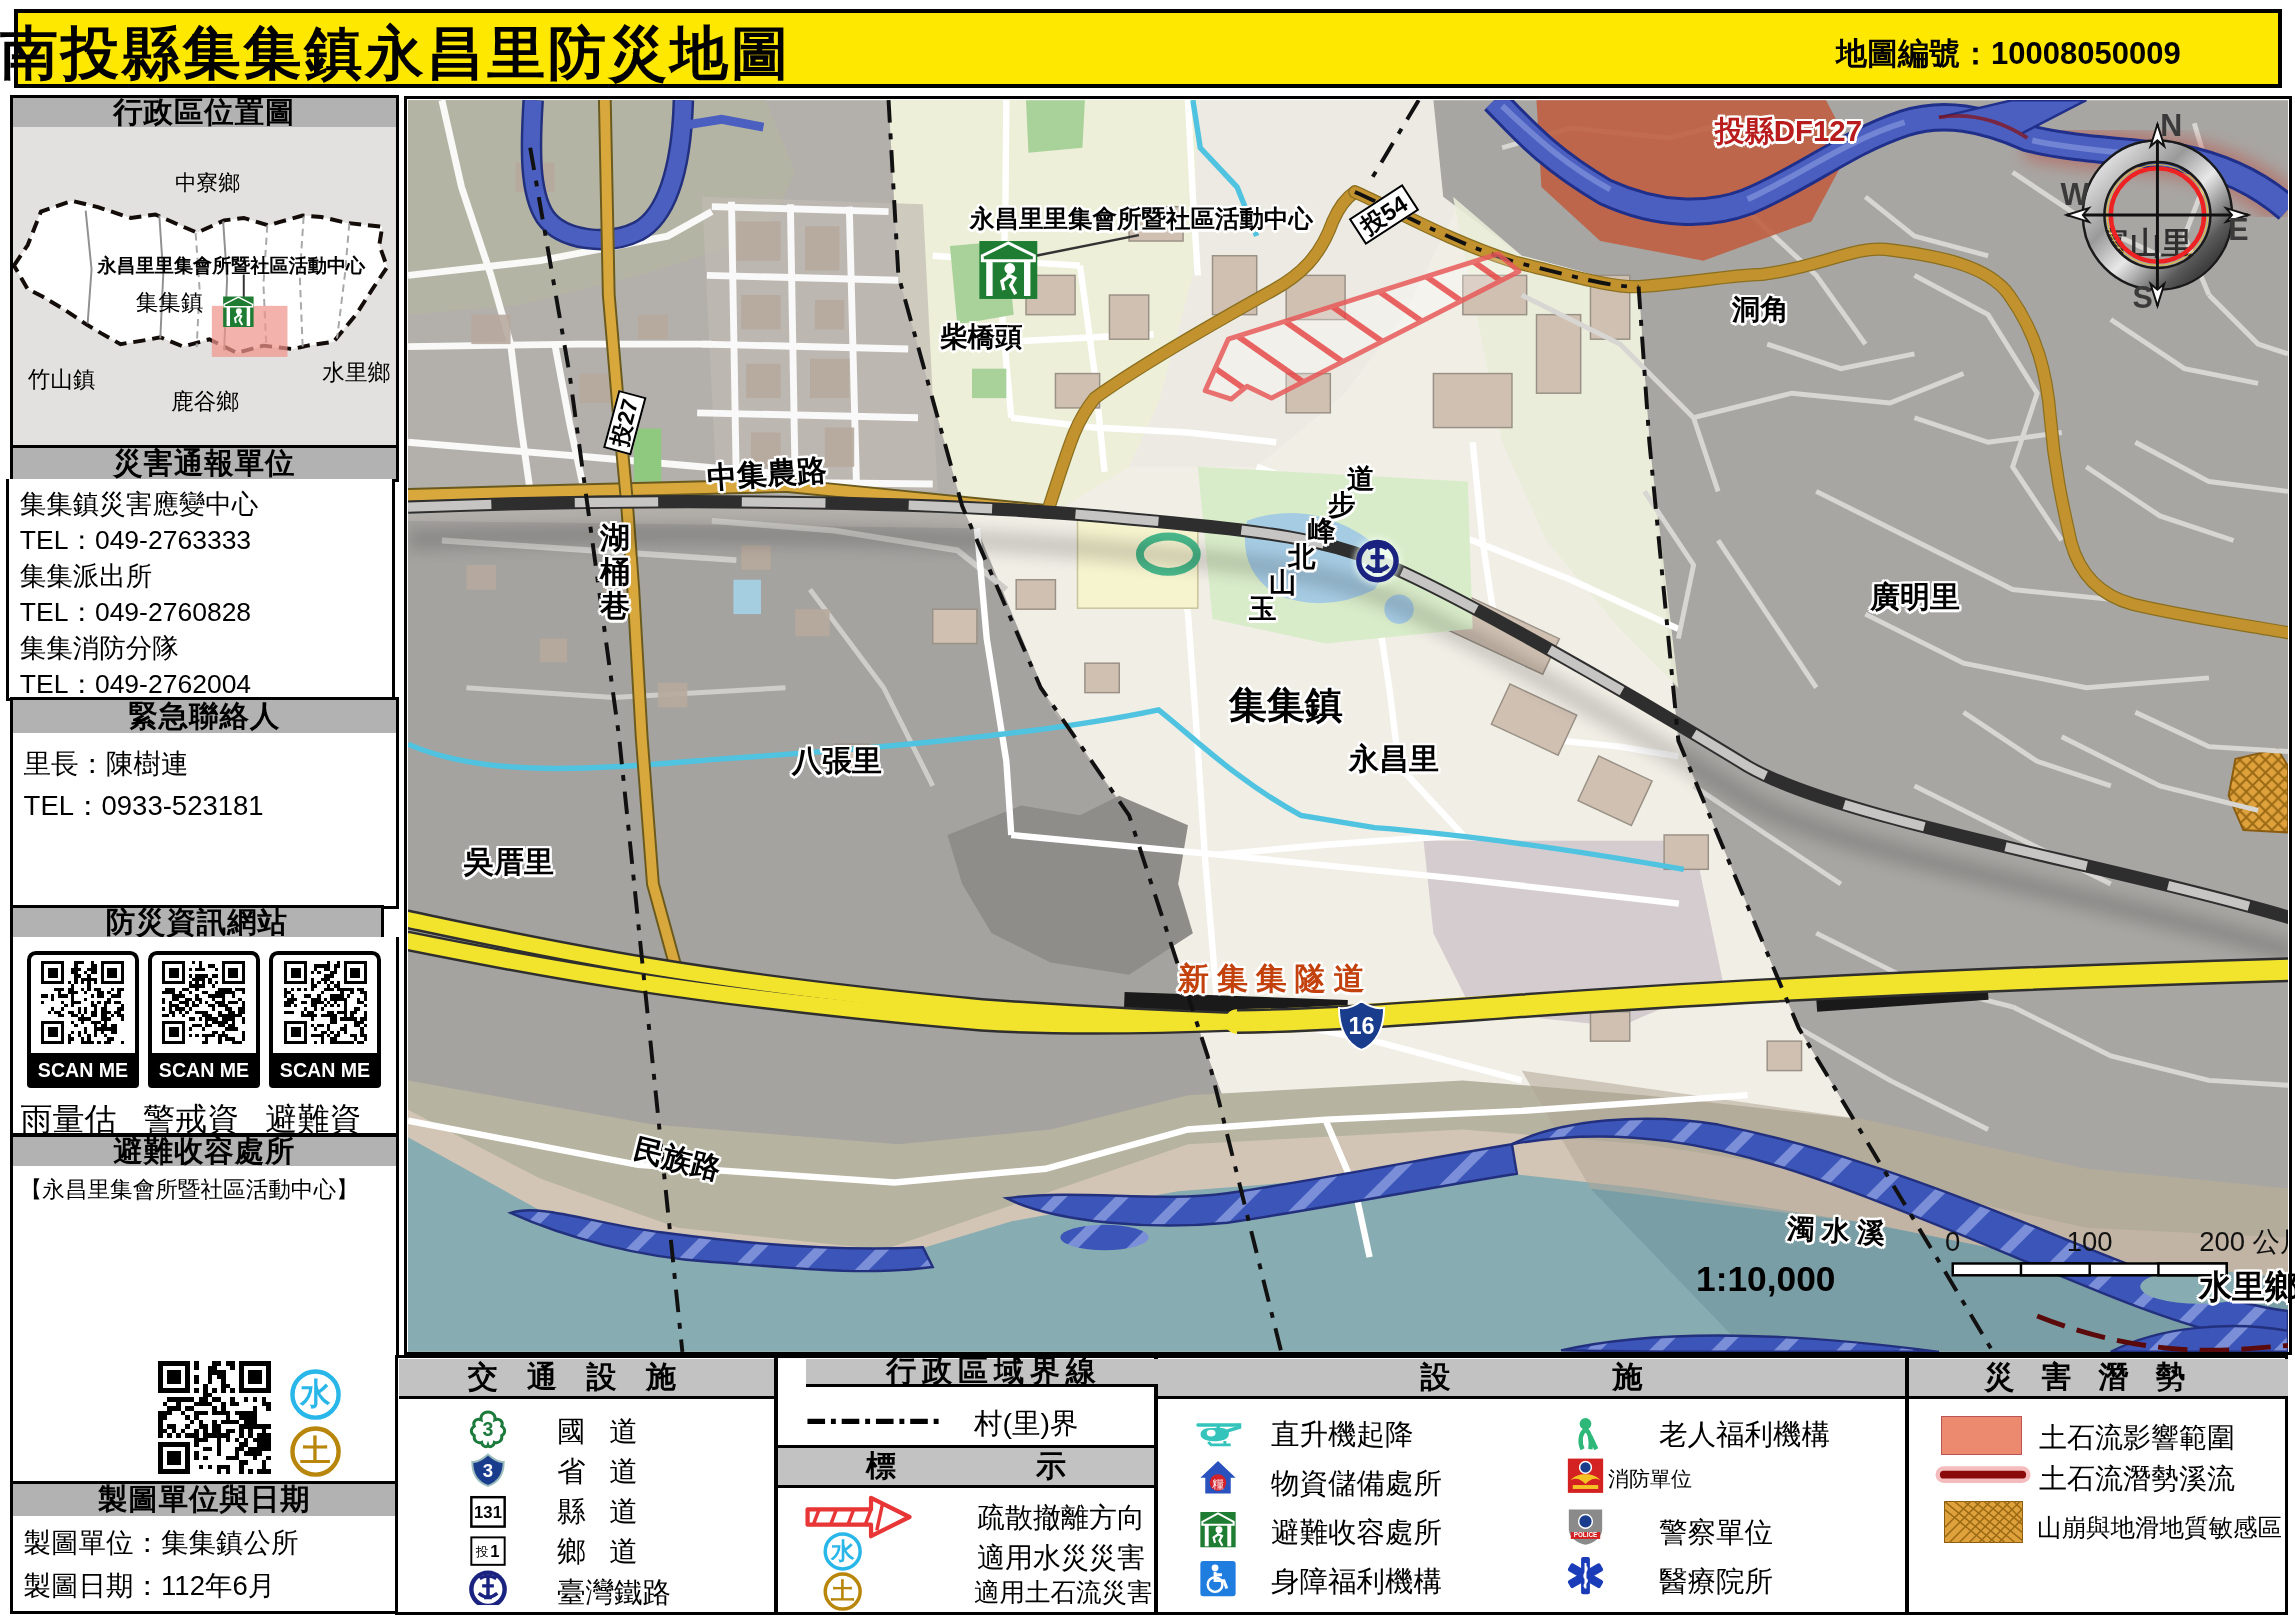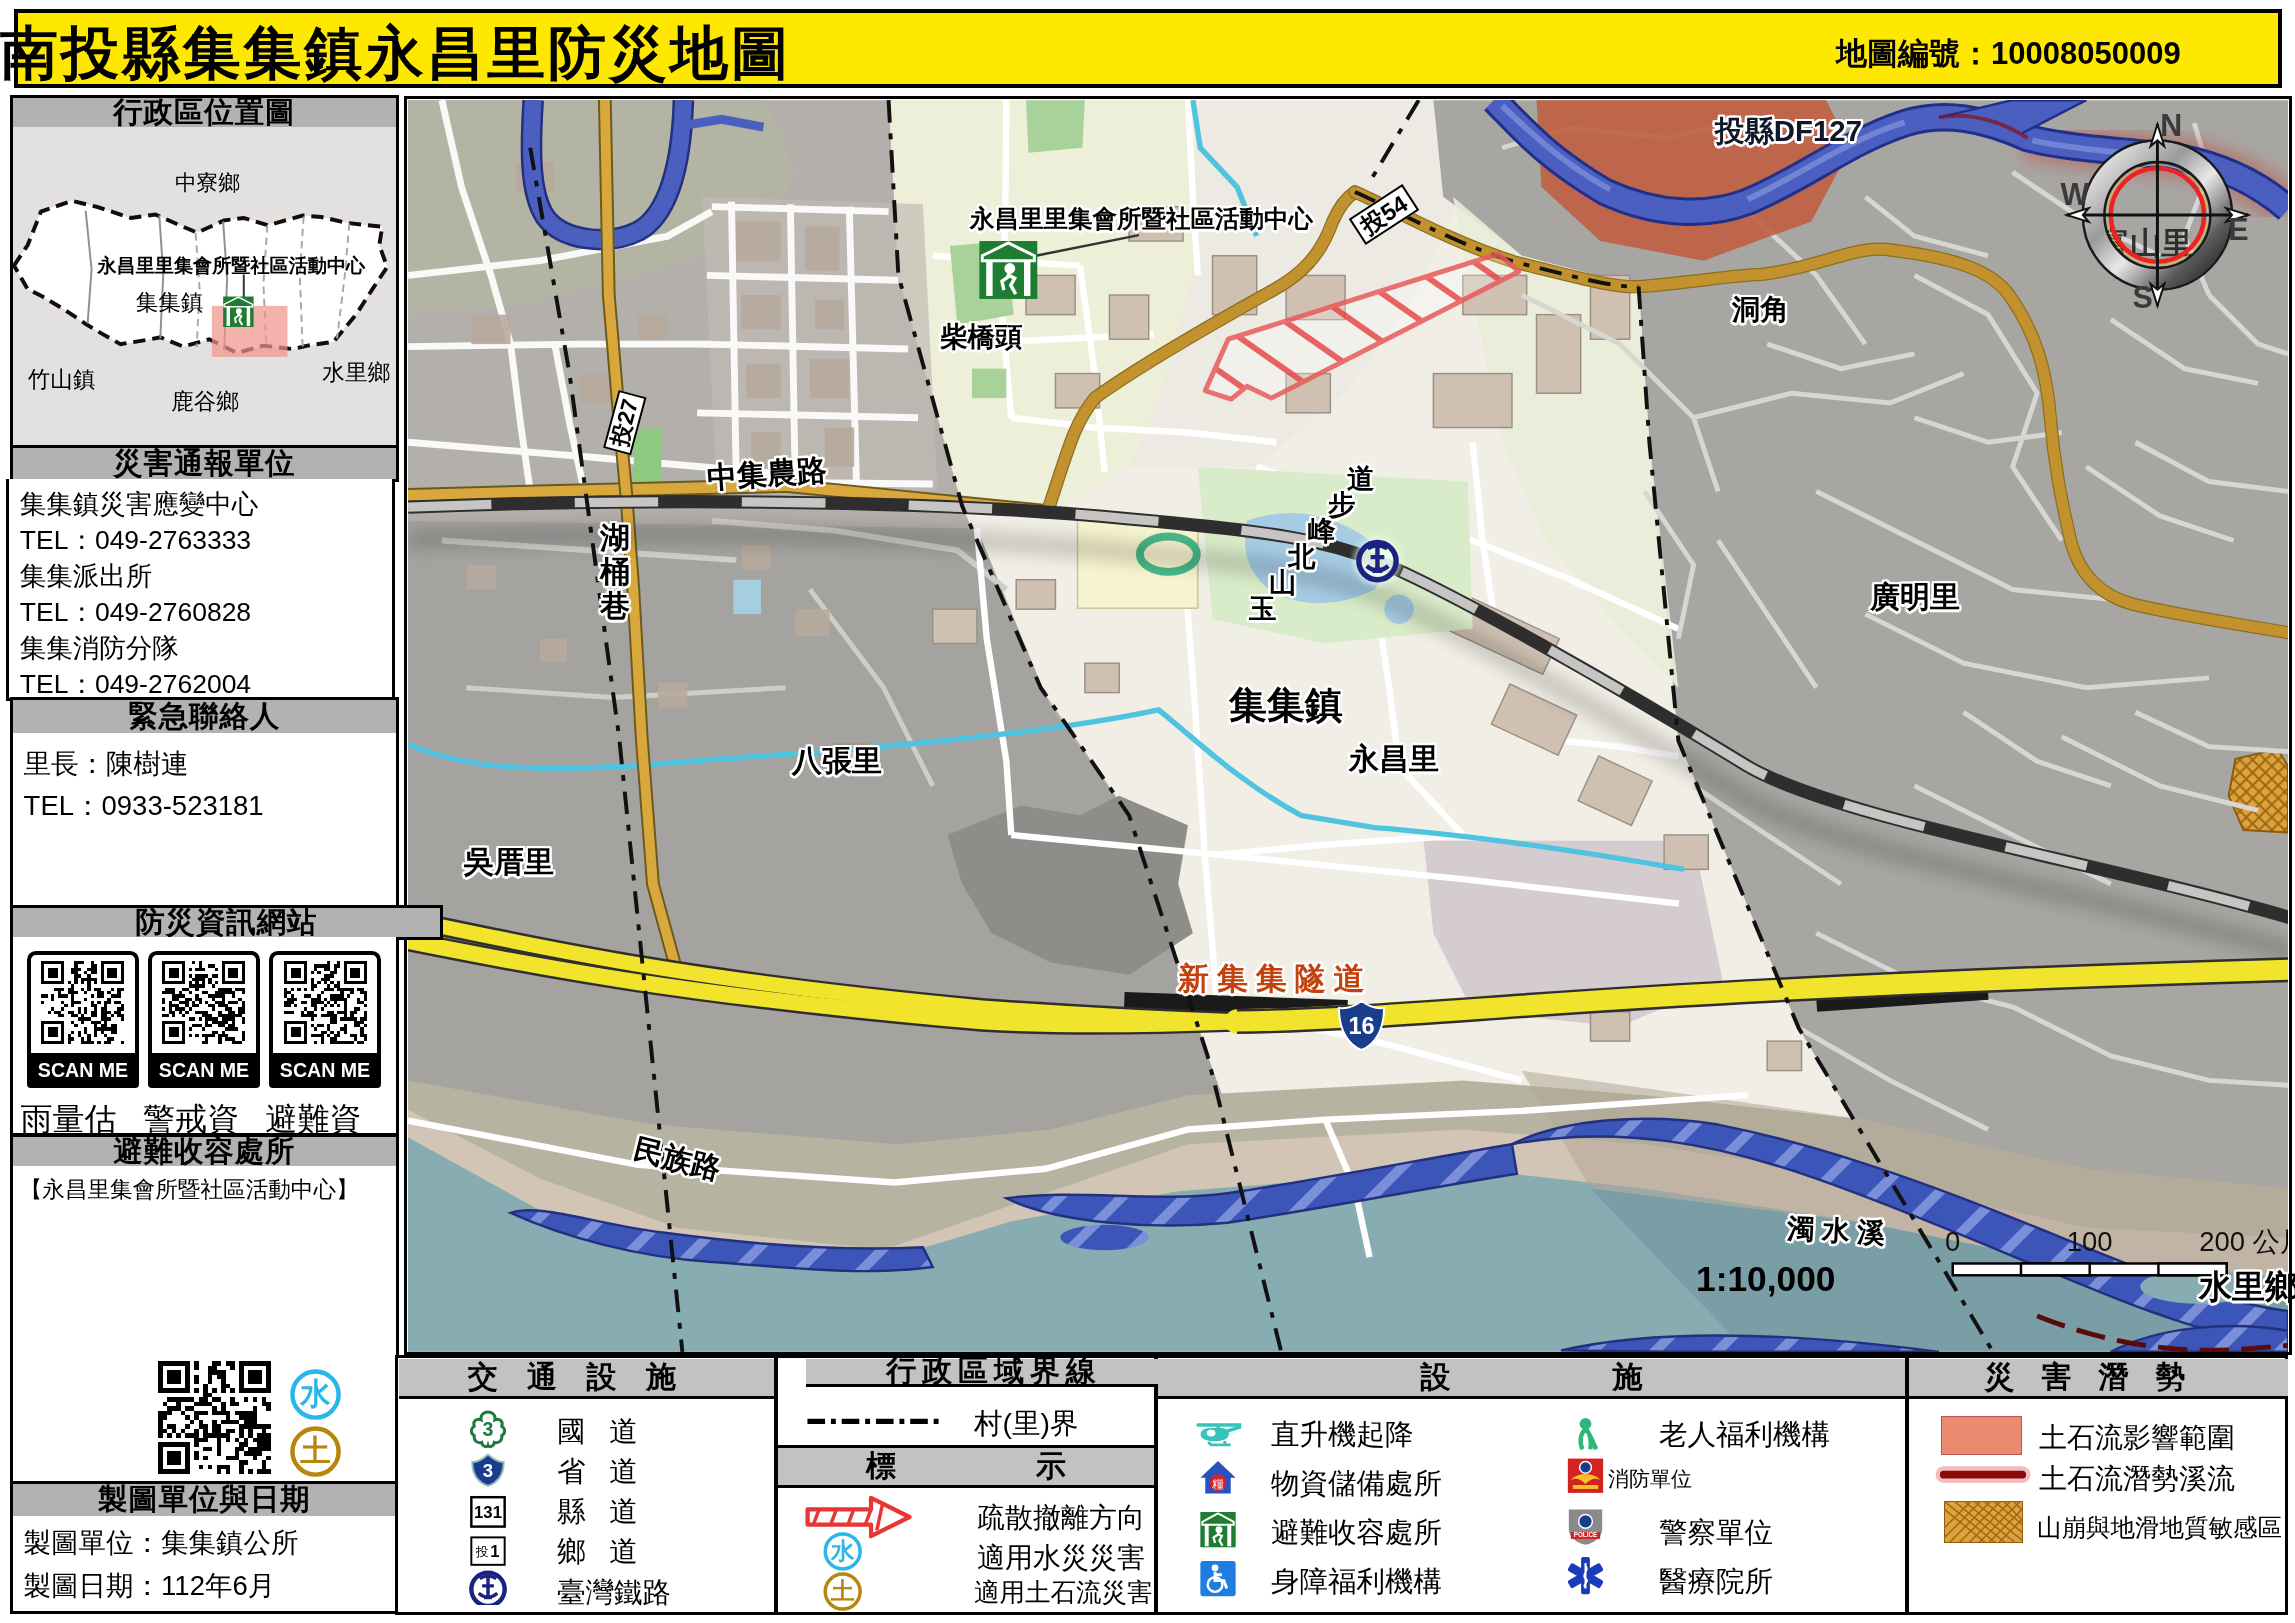--- a/index.html
+++ b/index.html
@@ -320,7 +320,7 @@
 </svg>
 <div class="maplab halo" style="left:970px;top:202px;font-size:24.5px;font-weight:bold;color:#000;">永昌里里集會所暨社區活動中心</div>
 <div class="maplab halo" style="left:940px;top:319px;font-size:27.5px;font-weight:bold;color:#000;">柴橋頭</div>
-<div class="maplab halo" style="left:1715px;top:112px;font-size:29.4px;font-weight:bold;color:#0f172a;">投縣DF127</div>
+<div class="maplab halo" style="left:1715px;top:112px;font-size:29.4px;font-weight:bold;color:#b91c1c;">投縣DF127</div>
 <div class="maplab halo" style="left:1732px;top:291px;font-size:28.5px;font-weight:bold;color:#000;">洞角</div>
 <div class="maplab halo" style="left:1870px;top:577px;font-size:30px;font-weight:bold;color:#000;">廣明里</div>
 <div class="maplab halo" style="left:1229px;top:680px;font-size:38px;font-weight:bold;color:#000;">集集鎮</div>

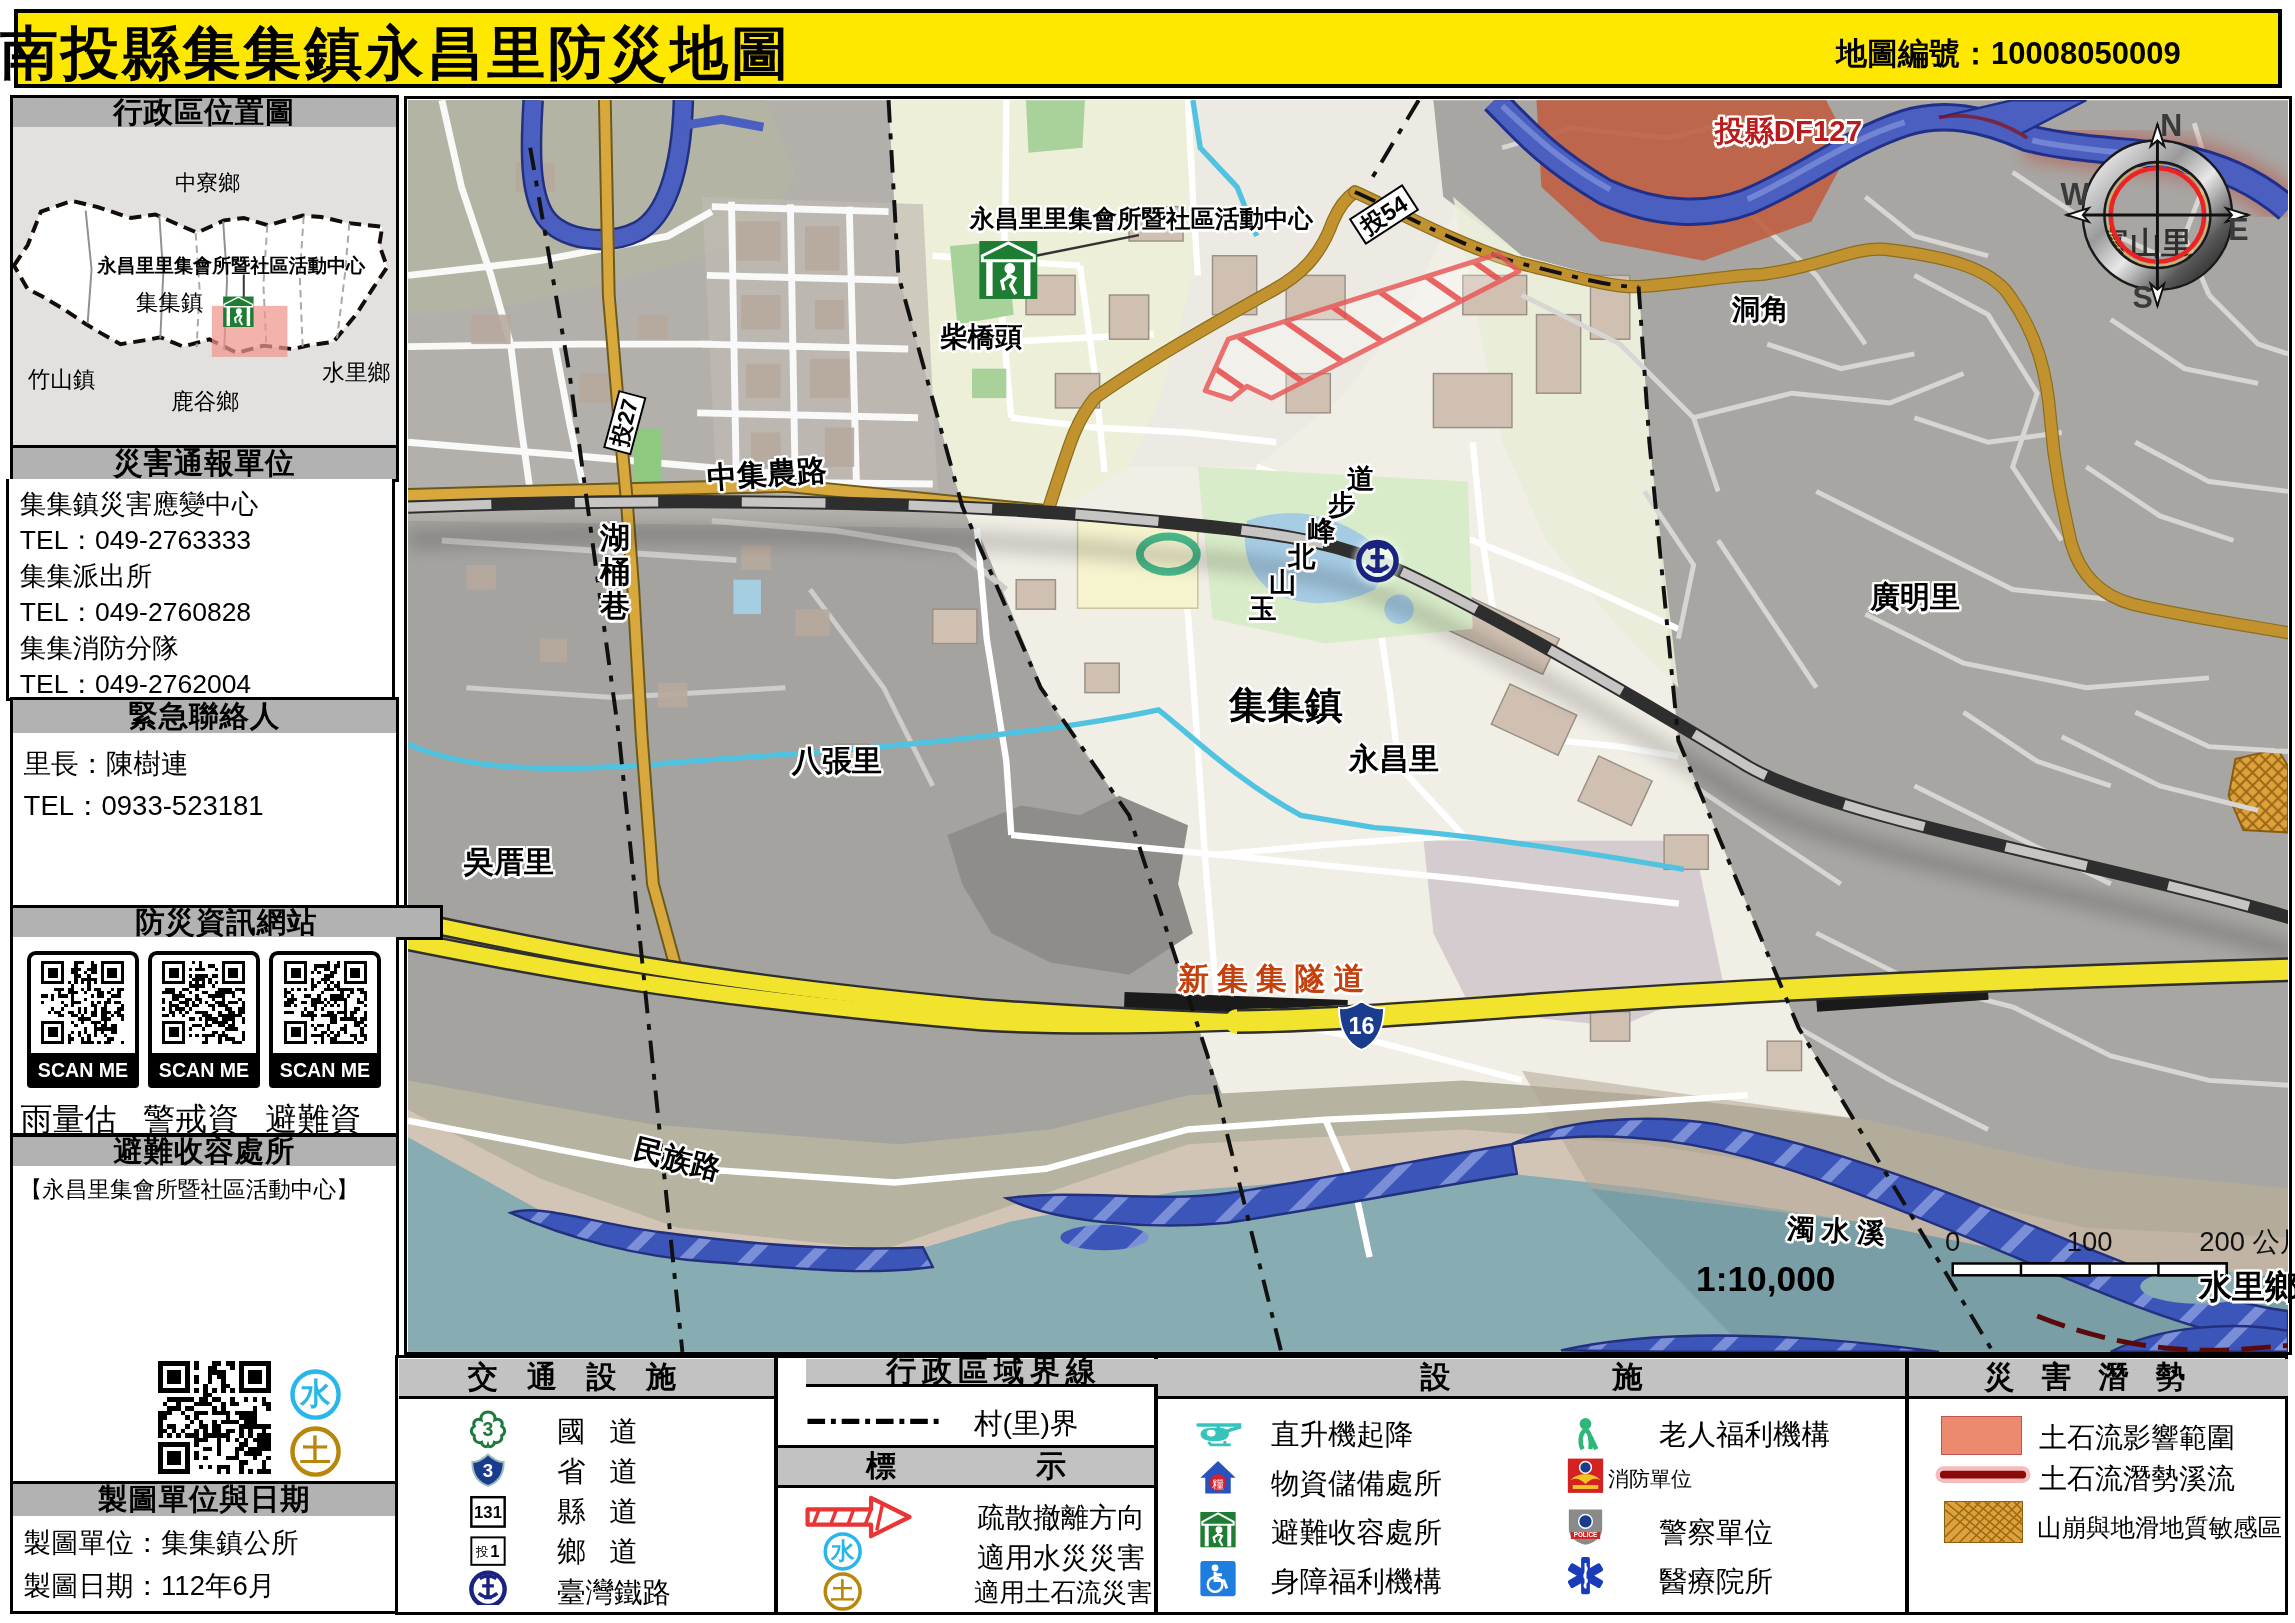--- a/index.html
+++ b/index.html
@@ -384,7 +384,7 @@
 <div class="hdr" style="left:9.8px;top:697px;width:389px;height:39px;font-size:29.4px;letter-spacing:1px">緊急聯絡人</div>
 <div class="box" style="left:9.8px;top:733px;width:389px;height:176px;border-top:none;
 font-size:27.5px;line-height:42px;padding:9.8px 0 0 10.8px">里長：陳樹連<br>TEL：0933-523181</div>
-<div class="hdr" style="left:9.8px;top:905px;width:433px;height:35px;font-size:29.4px;letter-spacing:1px">防災資訊網站</div>
+<div class="hdr" style="left:9.8px;top:905px;width:374px;height:35px;font-size:29.4px;letter-spacing:1px">防災資訊網站</div>
 <div class="box" style="left:9.8px;top:937px;width:389px;height:199px;border-top:none"></div>
 <div class="abs" style="left:27px;top:951px;width:112px;height:137px;background:#fff;border:4.9px solid #000;border-radius:8.8px;overflow:hidden"></div>
 <svg class="" style="position:absolute;left:41px;top:961px" width="83" height="83" viewBox="0 0 25 25" shape-rendering="crispEdges">

